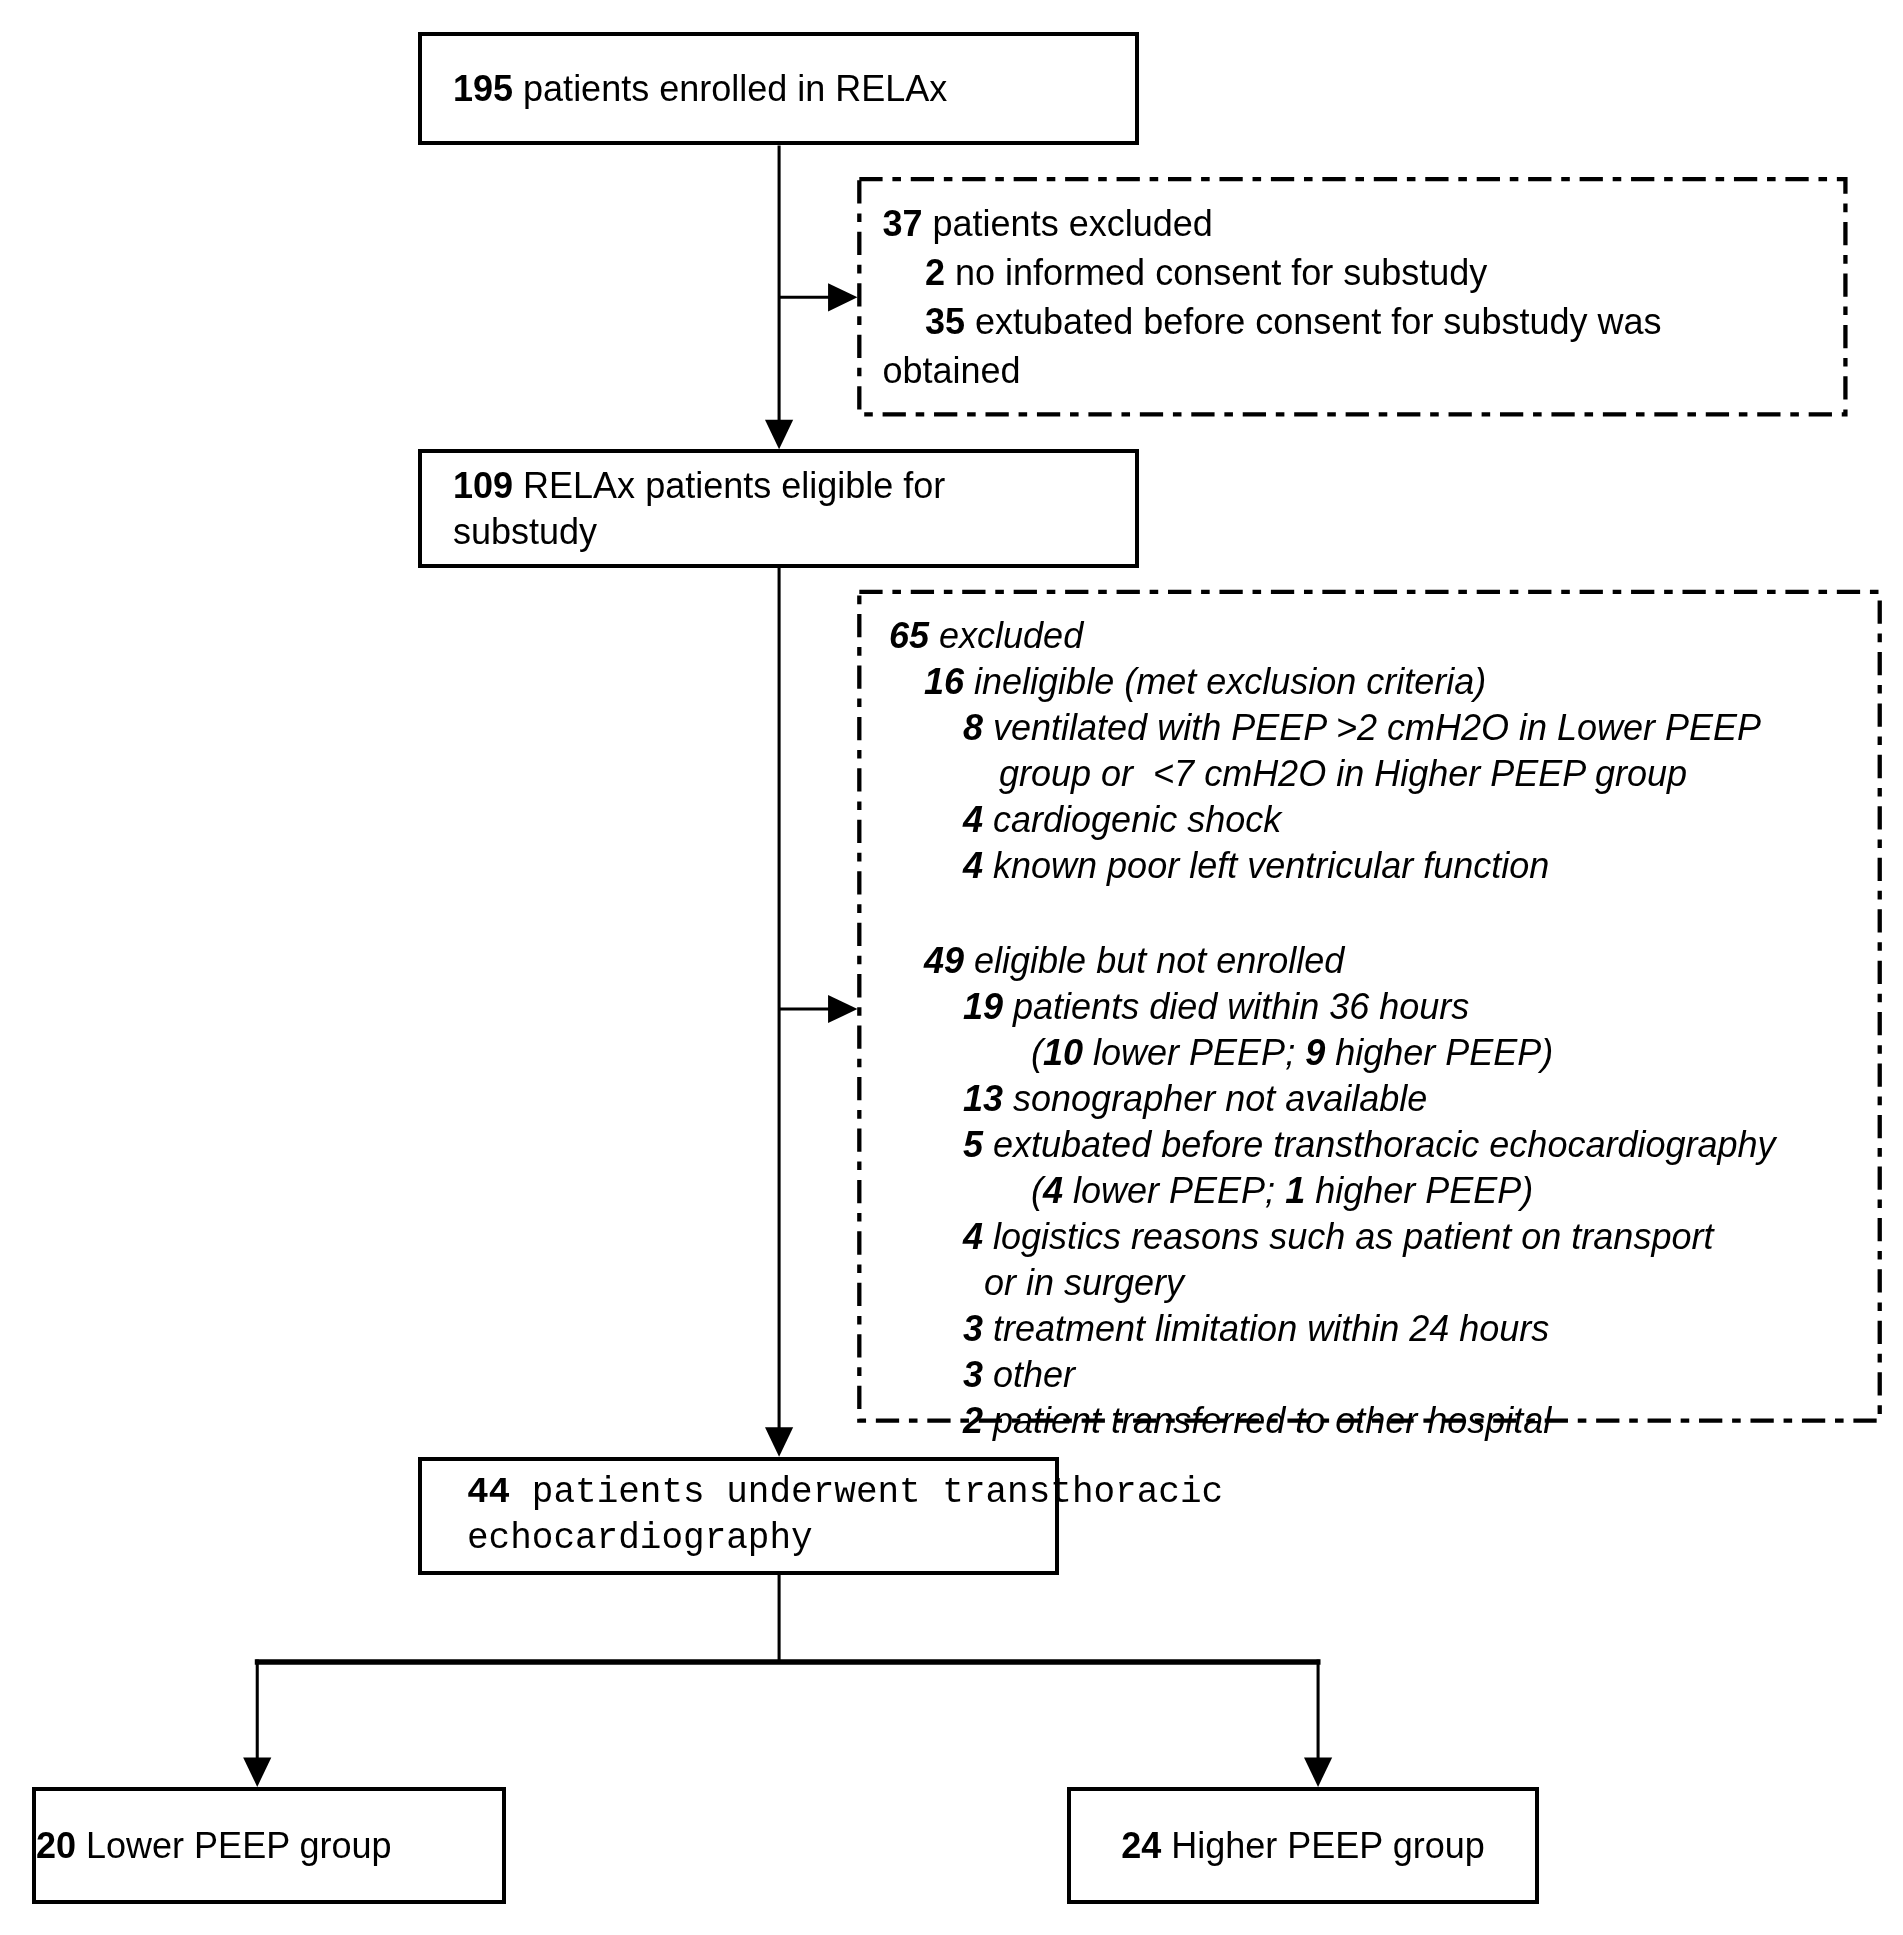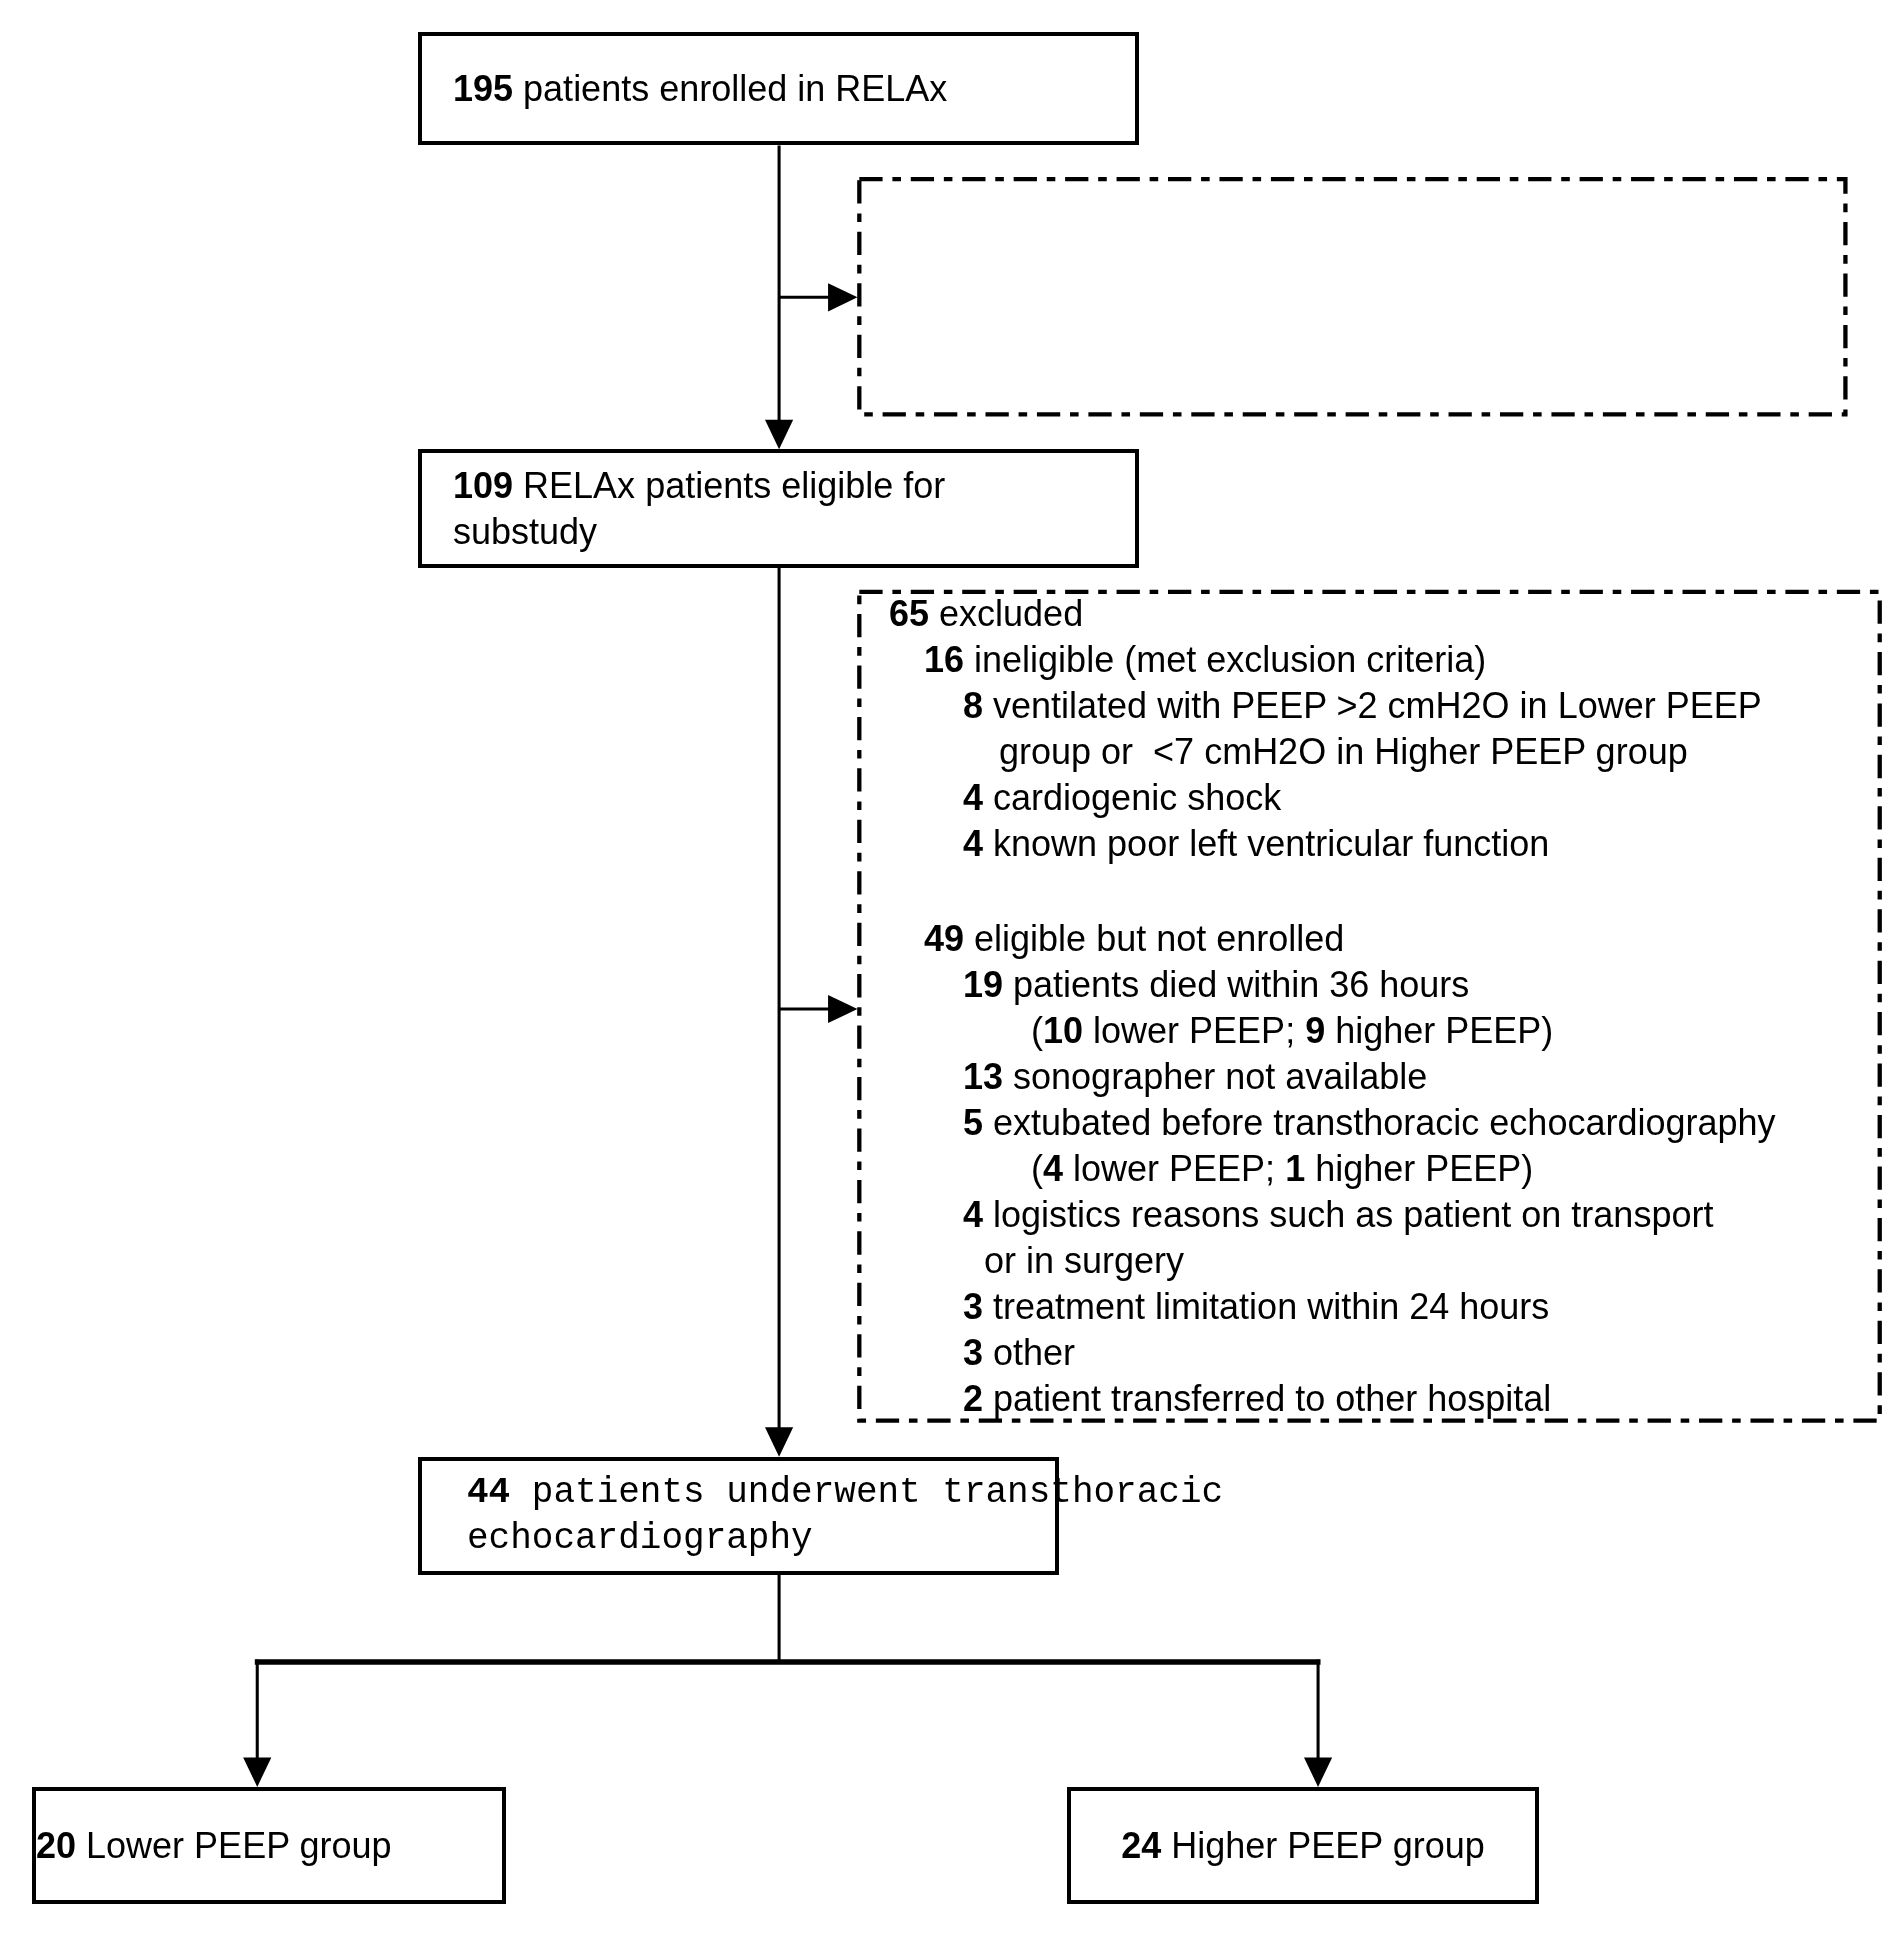--- a/index.html
+++ b/index.html
@@ -84,6 +84,12 @@
     <div class="line"><span class="b">195</span><span> patients enrolled in RELAx</span></div>
   </div>
 
+  <div class="box box-excl1">
+    <div class="line ia0"><span class="b">37</span><span> patients excluded</span></div>
+    <div class="line ia1"><span class="b">2</span><span> no informed consent for substudy</span></div>
+    <div class="line ia1"><span class="b">35</span><span> extubated before consent for substudy was</span></div>
+    <div class="line ia0"><span>obtained</span></div>
+  </div>
 
   <div class="box solid box-eligible">
     <div class="line"><span class="b">109</span><span> RELAx patients eligible for</span></div>

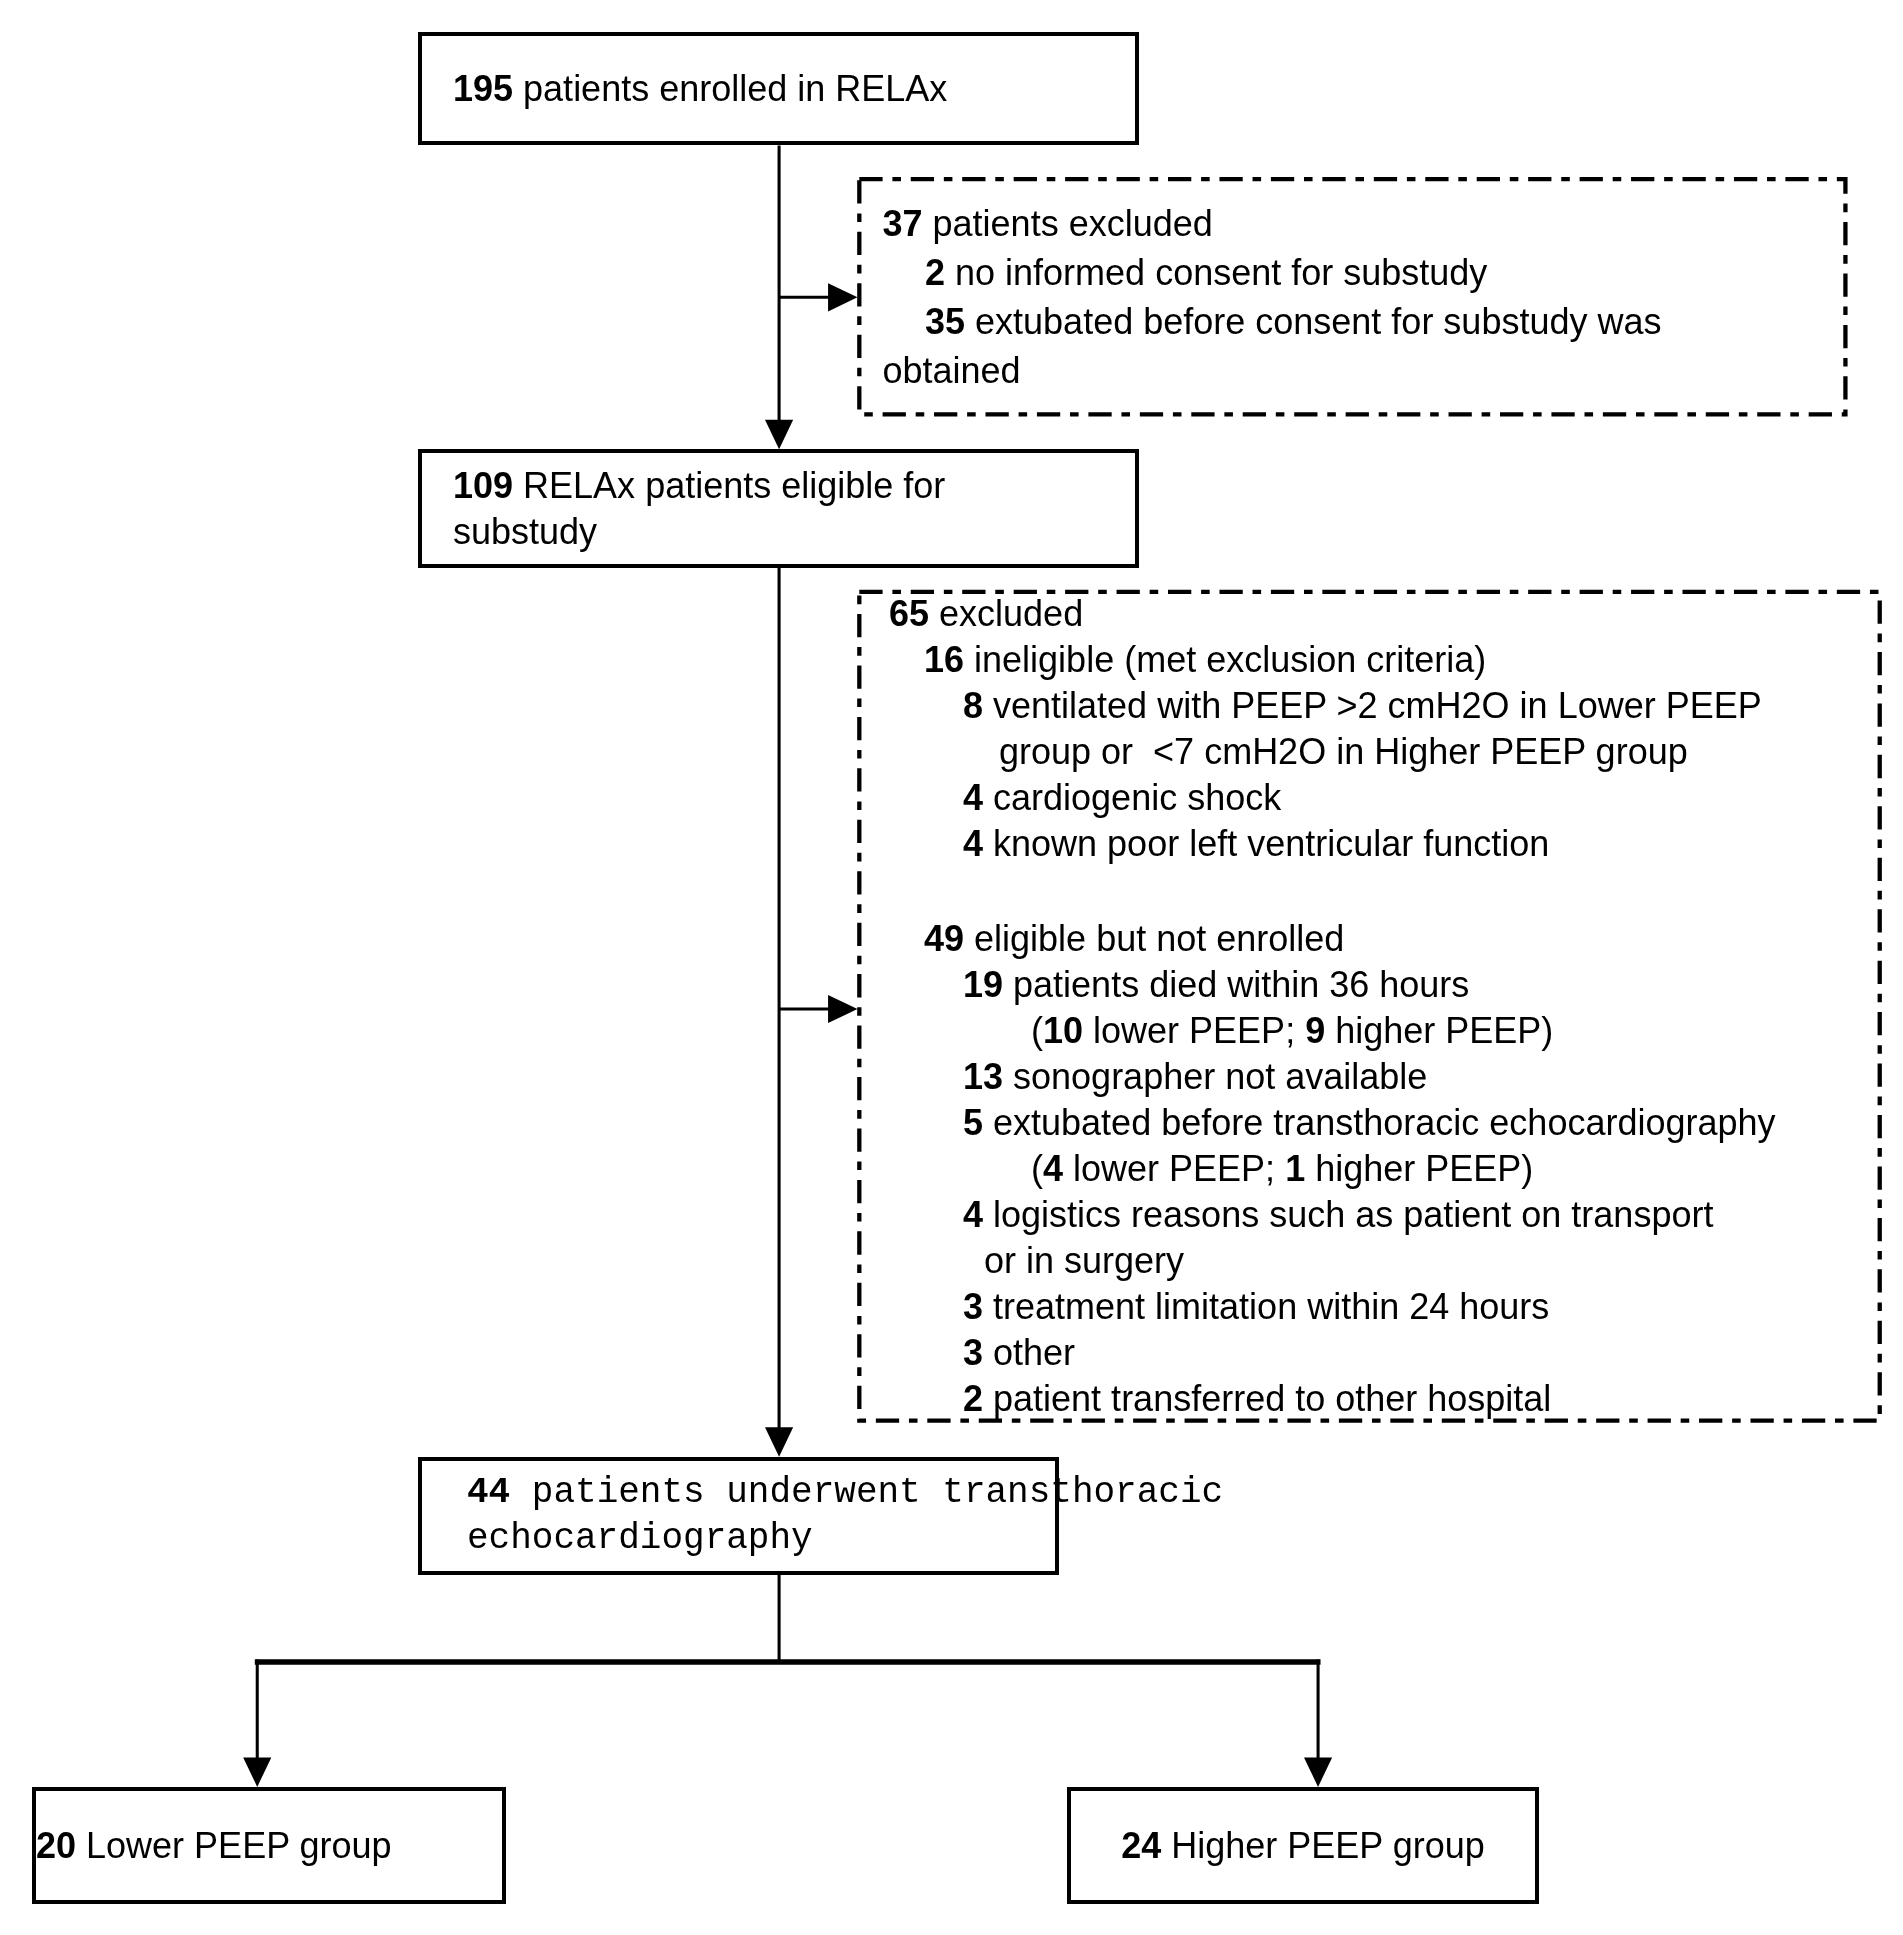--- a/index.html
+++ b/index.html
@@ -33,7 +33,7 @@
   
   .box-excl1{left:858px;top:177px;width:991px;height:240px;}
   .box-excl1 .line{line-height:49px;}
-  .box-excl2{left:858px;top:590px;width:1025px;height:833px;}
+  .box-excl2{left:858px;top:612px;width:1025px;height:833px;font-style:italic;}
   .box-excl2 .line{line-height:46px;}
 
   

